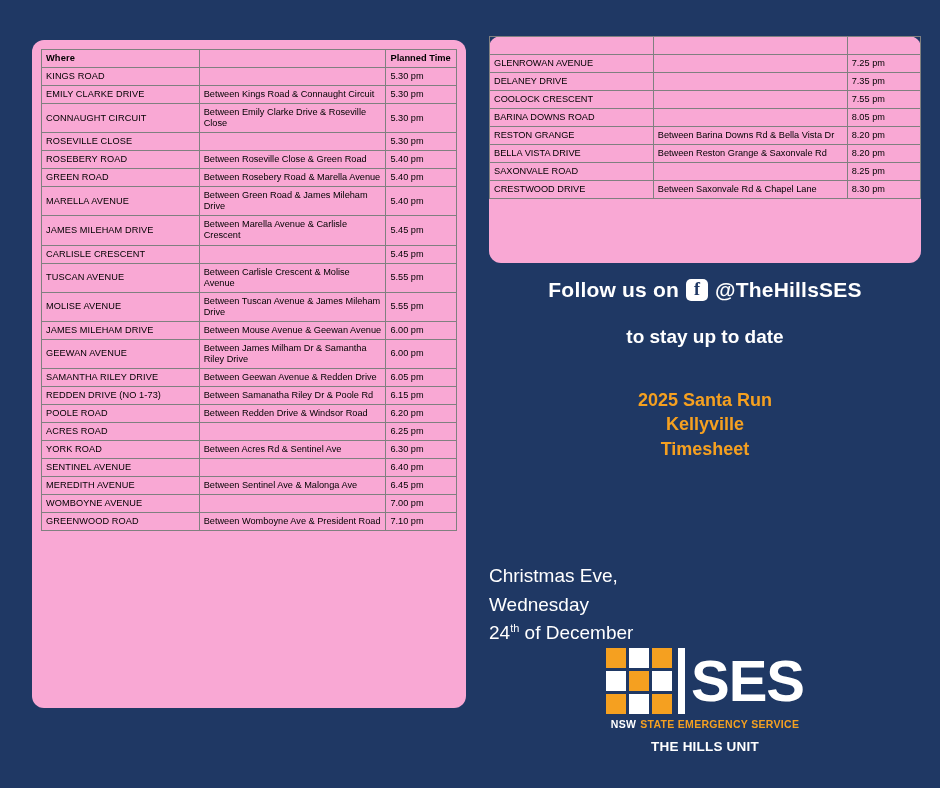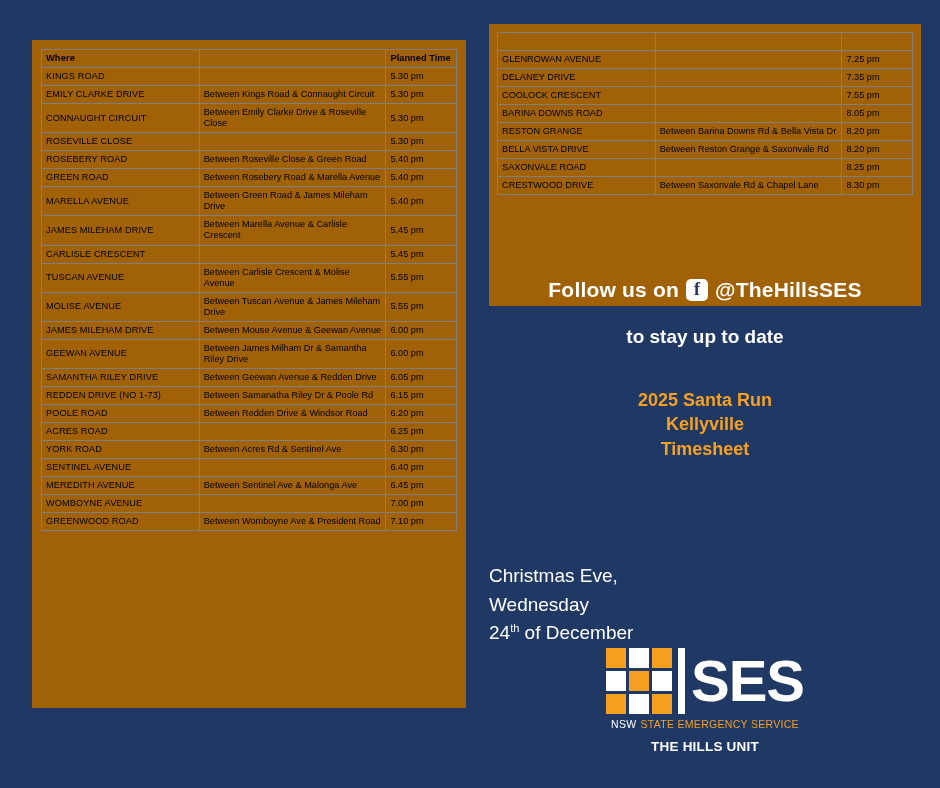--- a/index.html
+++ b/index.html
@@ -15,8 +15,9 @@
 
   
   .card {
-    background: #a16207;
+    background: #f9a8d4;
     position: absolute;
+    border-radius: 12px;
   }
   #left-card {
     left: 32px;

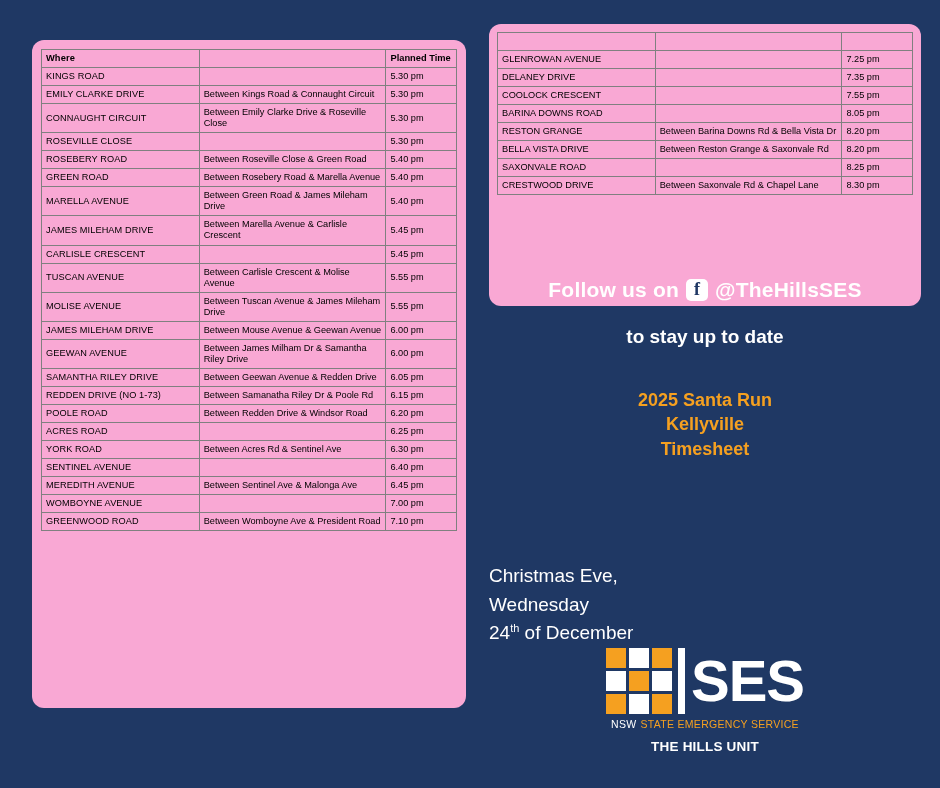--- a/index.html
+++ b/index.html
@@ -28,10 +28,9 @@
   }
   #right-card {
     left: 489px;
-    top: 24px;
+    top: 36px;
     width: 432px;
-    height: 282px;
-    padding: 8px;
+    height: 227px;
   }
 
   table.sheet {

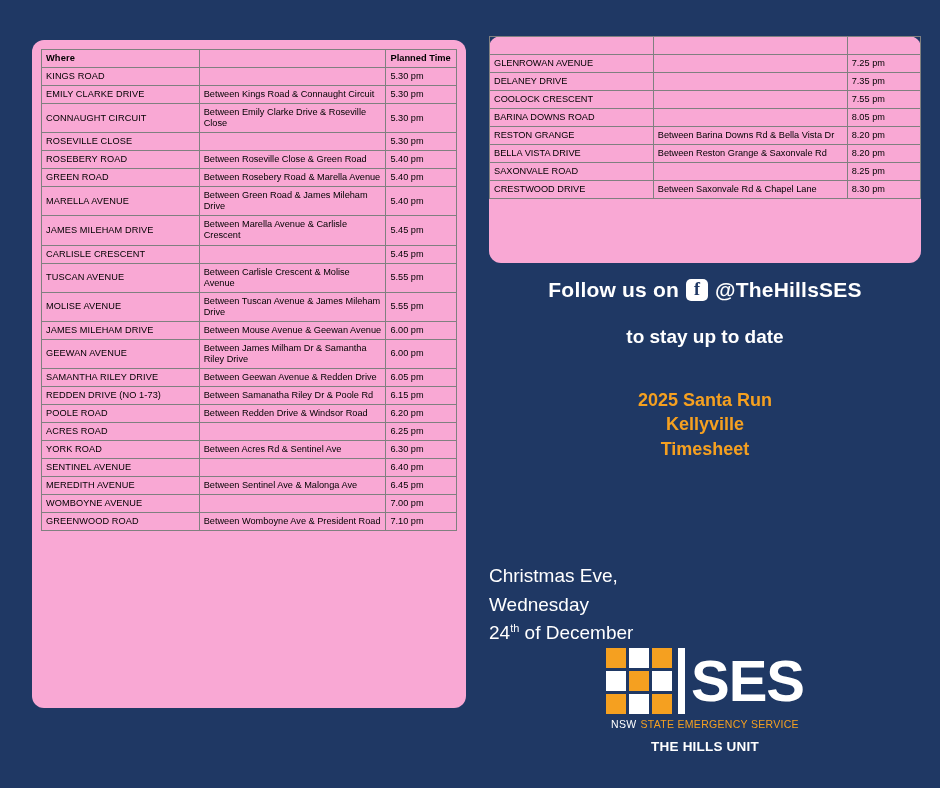--- a/index.html
+++ b/index.html
@@ -170,7 +170,7 @@
   .logo-sub {
     margin-top: 4px;
     font-size: 10.5px;
-    font-weight: normal;
+    font-weight: bold;
     letter-spacing: 0.3px;
     display: flex;
     gap: 4px;

